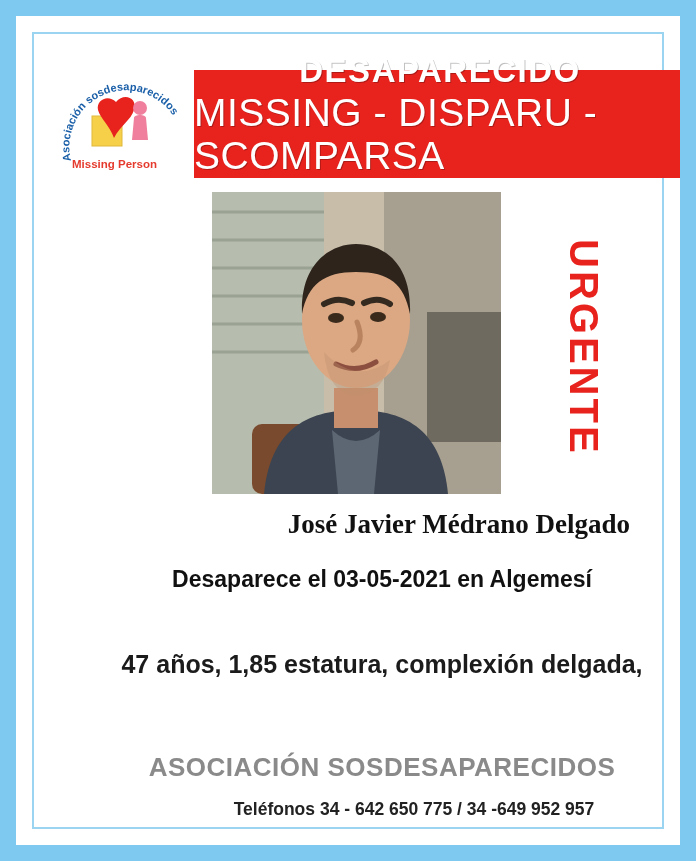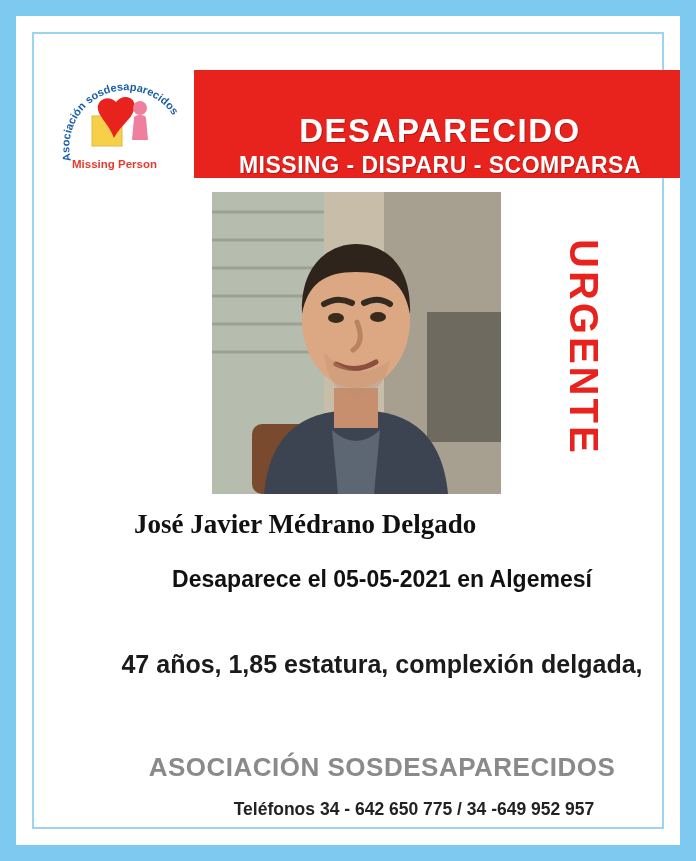--- a/index.html
+++ b/index.html
@@ -101,8 +101,8 @@
   }
   .banner-line2 {
     color: #ffffff;
-    font-size: 23px;
-    font-weight: bold;
+    font-size: 39px;
+    font-weight: normal;
     letter-spacing: 0.5px;
     line-height: 1.1;
     margin-top: 4px;

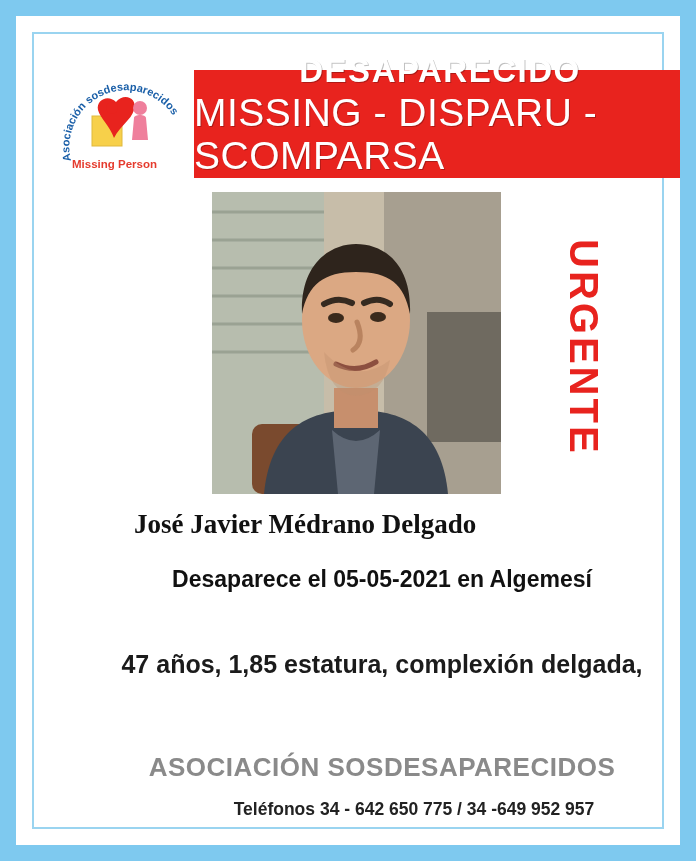--- a/index.html
+++ b/index.html
@@ -148,7 +148,7 @@
     left: 100px;
     top: 475px;
     width: 496px;
-    text-align: left;
+    text-align: right;
     font-family: "Liberation Serif", serif;
     font-size: 27px;
     font-weight: bold;

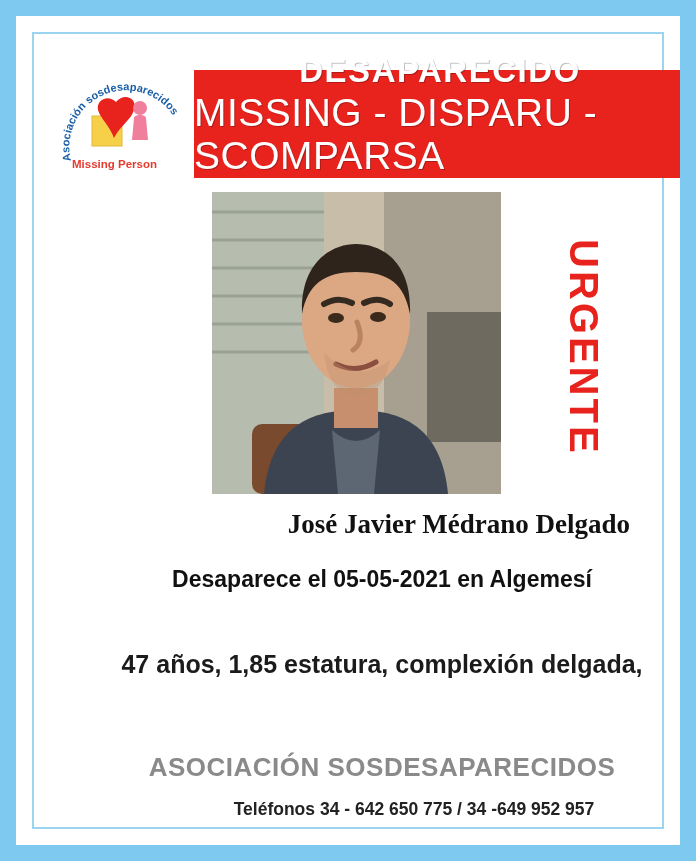--- a/index.html
+++ b/index.html
@@ -290,7 +290,7 @@
     <div class="name">José Javier Médrano Delgado</div>
 
     <div class="missing-date">
-      <div>Desaparece el 05-05-2021 en Algemesí</div>
+      <div>Desaparece el 03-05-2021 en Algemesí</div>
     </div>
 
     <div class="desc">

